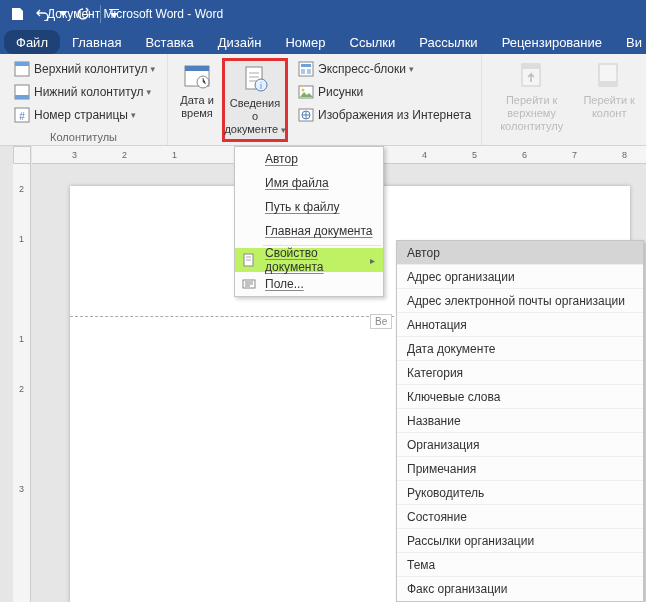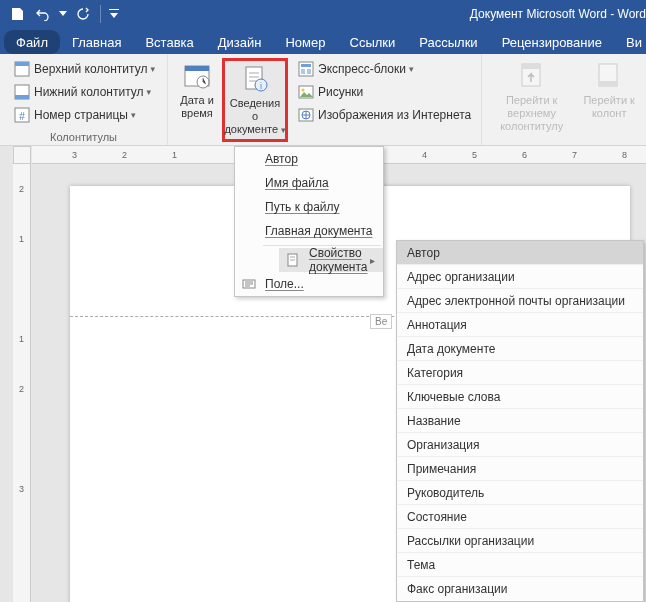--- a/index.html
+++ b/index.html
@@ -10,7 +10,7 @@
 .qat-btn { width: 22px; height: 22px; display: flex; align-items: center; justify-content: center; color: #fff; }
 .qat-btn svg { display: block; }
 .qat-sep { width: 1px; height: 18px; background: rgba(255,255,255,0.3); margin: 0 2px; }
-.title-text { flex: 1; text-align: right; margin-left: -80px; pointer-events: none; }
+.title-text { flex: 1; text-align: left; margin-left: -80px; pointer-events: none; }
 
 .tabs { height: 26px; background: #2b579a; display: flex; align-items: flex-end; padding-left: 4px; overflow: hidden; }
 .tab { padding: 5px 12px 4px; color: #fff; font-size: 13px; cursor: pointer; white-space: nowrap; border-radius: 9px; }

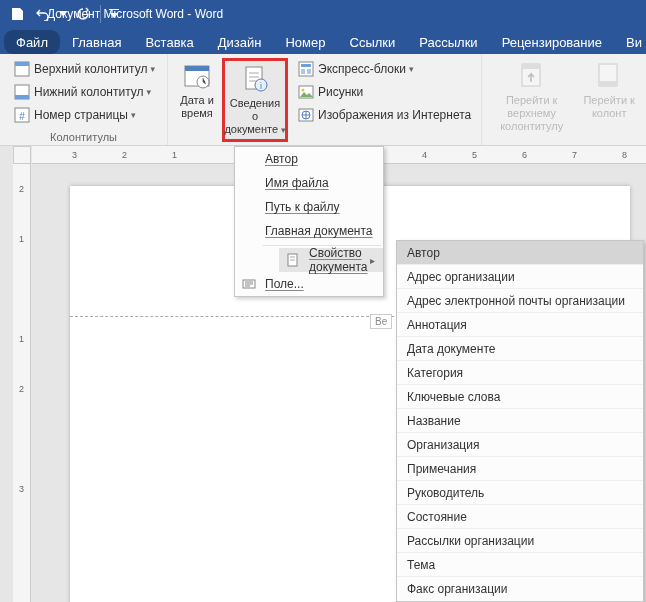--- a/index.html
+++ b/index.html
@@ -30,7 +30,7 @@
 
 .dropdown1 { position: absolute; left: 234px; top: 146px; width: 150px; background: #fcfcfc; border: 1px solid #c6c6c6; box-shadow: 2px 2px 4px rgba(0,0,0,0.2); z-index: 10; }
 .ddrow { height: 24px; display: flex; align-items: center; padding: 0 8px 0 30px; font-size: 12px; color: #333; cursor: pointer; position: relative; }
-.ddrow.hl { background: #e5e5e5; margin-left: 44px; }
+.ddrow.hl { background: #bef264; }
 .ddrow .ddic { position: absolute; left: 6px; width: 16px; height: 16px; display: flex; align-items: center; justify-content: center; }
 .ddrow .arrow { margin-left: auto; font-size: 10px; color: #666; }
 .ddsep { height: 1px; background: #e1e1e1; margin: 2px 2px 2px 28px; }

